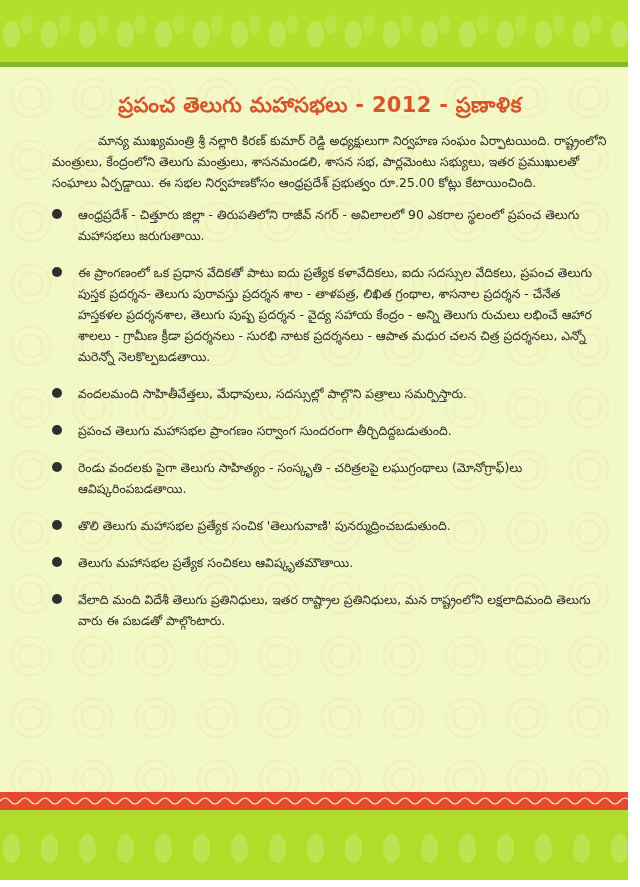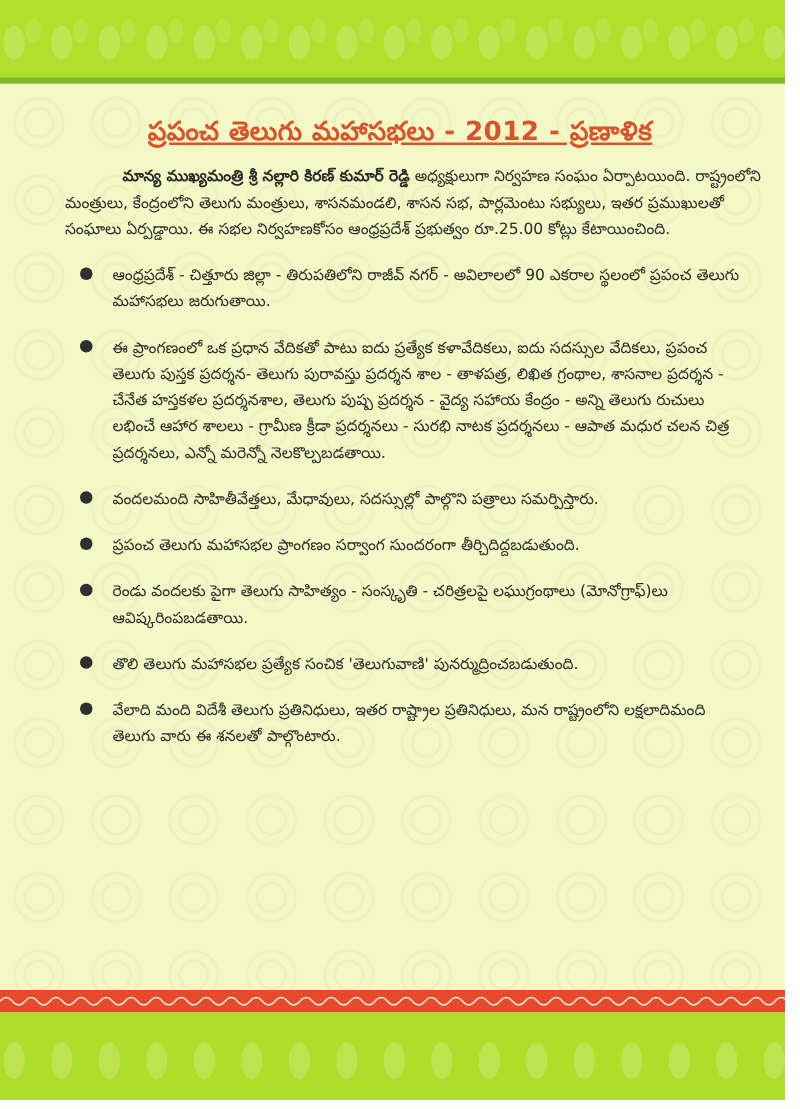--- a/index.html
+++ b/index.html
@@ -44,7 +44,6 @@
     position:absolute; left:0; width:640px; top:93px;
     text-align:center; color:#d9542a; font-weight:bold; font-size:21px;
     letter-spacing:0.3px;
-    text-decoration:underline;
   }
   .content {
     position:absolute; left:52px; top:130px; width:560px;

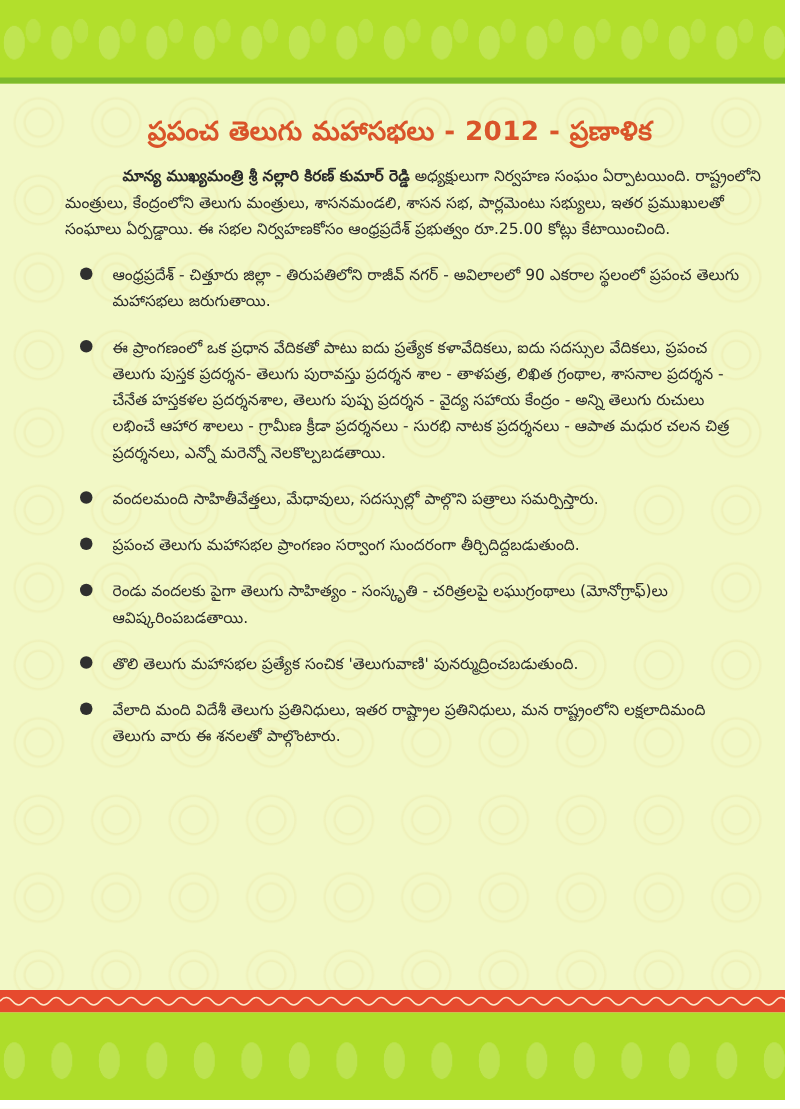--- a/index.html
+++ b/index.html
@@ -50,7 +50,7 @@
     font-size:12.4px; color:#2a2a2a; line-height:21px;
   }
   .intro { text-indent:46px; margin:0 0 11px 0; }
-  .intro b { font-weight:bold; }
+  .intro b { font-weight:normal; }
   ul { list-style:none; margin:16px; padding:0; }
   li { position:relative; padding-left:22px; margin-bottom:16px; }
   li .bullet {

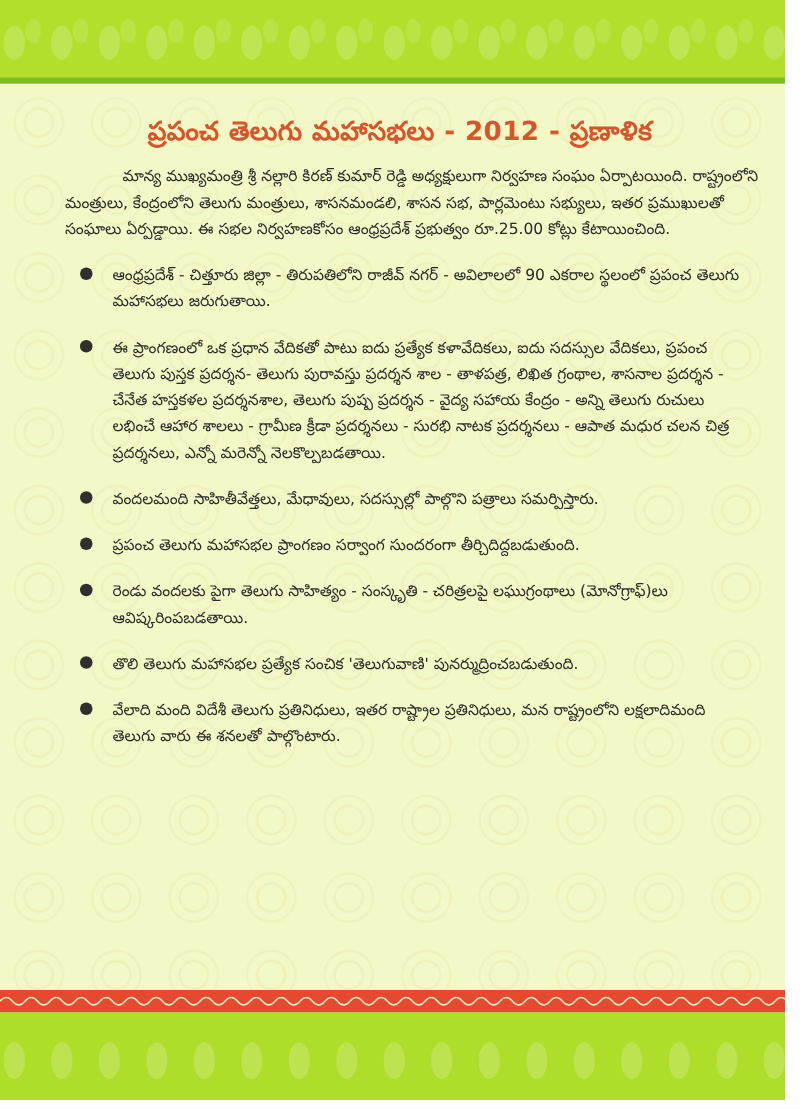--- a/index.html
+++ b/index.html
@@ -51,7 +51,7 @@
   }
   .intro { text-indent:46px; margin:0 0 11px 0; }
   .intro b { font-weight:normal; }
-  ul { list-style:none; margin:16px; padding:0; }
+  ul { list-style:none; margin:4px; padding:0; }
   li { position:relative; padding-left:22px; margin-bottom:16px; }
   li .bullet {
     position:absolute; left:-4px; top:5px; width:10px; height:10px;

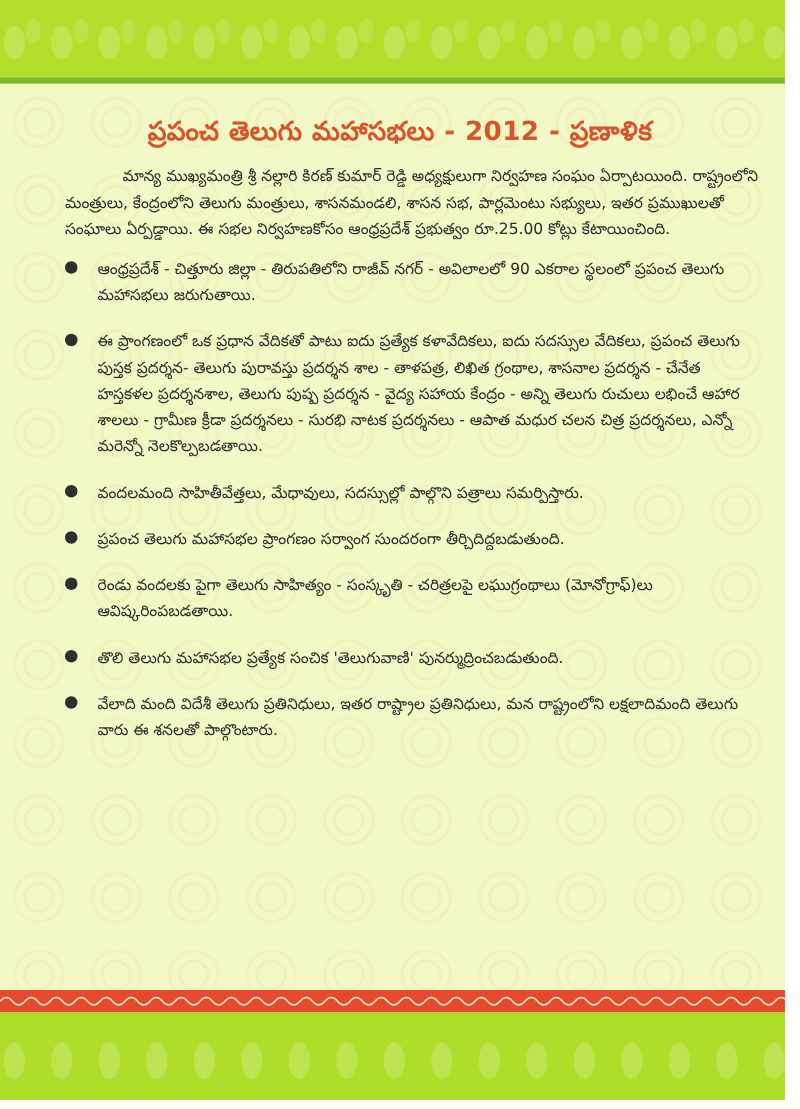--- a/index.html
+++ b/index.html
@@ -83,6 +83,7 @@
     <li><span class="bullet"></span><span>ప్రపంచ తెలుగు మహాసభల ప్రాంగణం సర్వాంగ సుందరంగా తీర్చిదిద్దబడుతుంది.</span></li>
     <li><span class="bullet"></span><span>రెండు వందలకు పైగా తెలుగు సాహిత్యం - సంస్కృతి - చరిత్రలపై లఘుగ్రంథాలు (మోనోగ్రాఫ్)లు ఆవిష్కరింపబడతాయి.</span></li>
     <li><span class="bullet"></span><span>తొలి తెలుగు మహాసభల ప్రత్యేక సంచిక 'తెలుగువాణి' పునర్ముద్రించబడుతుంది.</span></li>
+    <li><span class="bullet"></span><span>తెలుగు మహాసభల ప్రత్యేక సంచికలు ఆవిష్కృతమౌతాయి.</span></li>
     <li><span class="bullet"></span><span>వేలాది మంది విదేశీ తెలుగు ప్రతినిధులు, ఇతర రాష్ట్రాల ప్రతినిధులు, మన రాష్ట్రంలోని లక్షలాదిమంది తెలుగు వారు ఈ శనలతో పాల్గొంటారు.</span></li>
   </ul>
 </div>

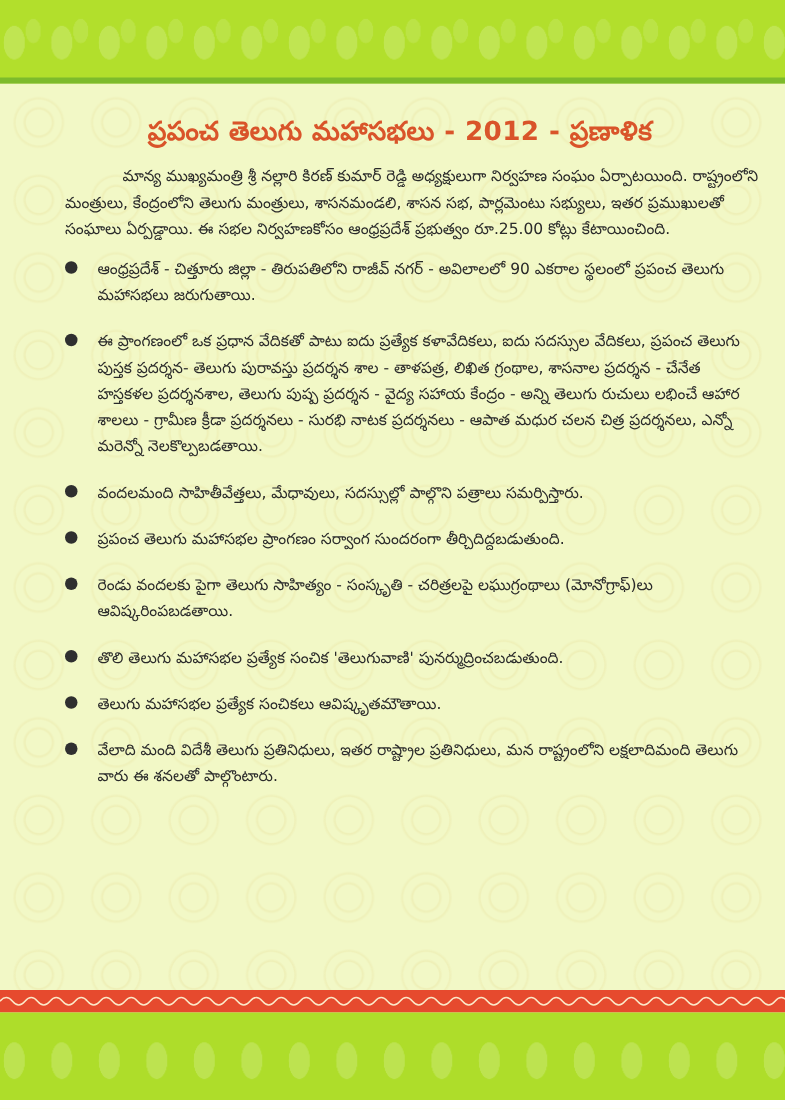--- a/index.html
+++ b/index.html
@@ -84,7 +84,7 @@
     <li><span class="bullet"></span><span>రెండు వందలకు పైగా తెలుగు సాహిత్యం - సంస్కృతి - చరిత్రలపై లఘుగ్రంథాలు (మోనోగ్రాఫ్)లు ఆవిష్కరింపబడతాయి.</span></li>
     <li><span class="bullet"></span><span>తొలి తెలుగు మహాసభల ప్రత్యేక సంచిక 'తెలుగువాణి' పునర్ముద్రించబడుతుంది.</span></li>
     <li><span class="bullet"></span><span>తెలుగు మహాసభల ప్రత్యేక సంచికలు ఆవిష్కృతమౌతాయి.</span></li>
-    <li><span class="bullet"></span><span>వేలాది మంది విదేశీ తెలుగు ప్రతినిధులు, ఇతర రాష్ట్రాల ప్రతినిధులు, మన రాష్ట్రంలోని లక్షలాదిమంది తెలుగు వారు ఈ శనలతో పాల్గొంటారు.</span></li>
+    <li><span class="bullet"></span><span>వేలాది మంది విదేశీ తెలుగు ప్రతినిధులు, ఇతర రాష్ట్రాల ప్రతినిధులు, మన రాష్ట్రంలోని లక్షలాదిమంది తెలుగు వారు ఈ పబడతో పాల్గొంటారు.</span></li>
   </ul>
 </div>
 

